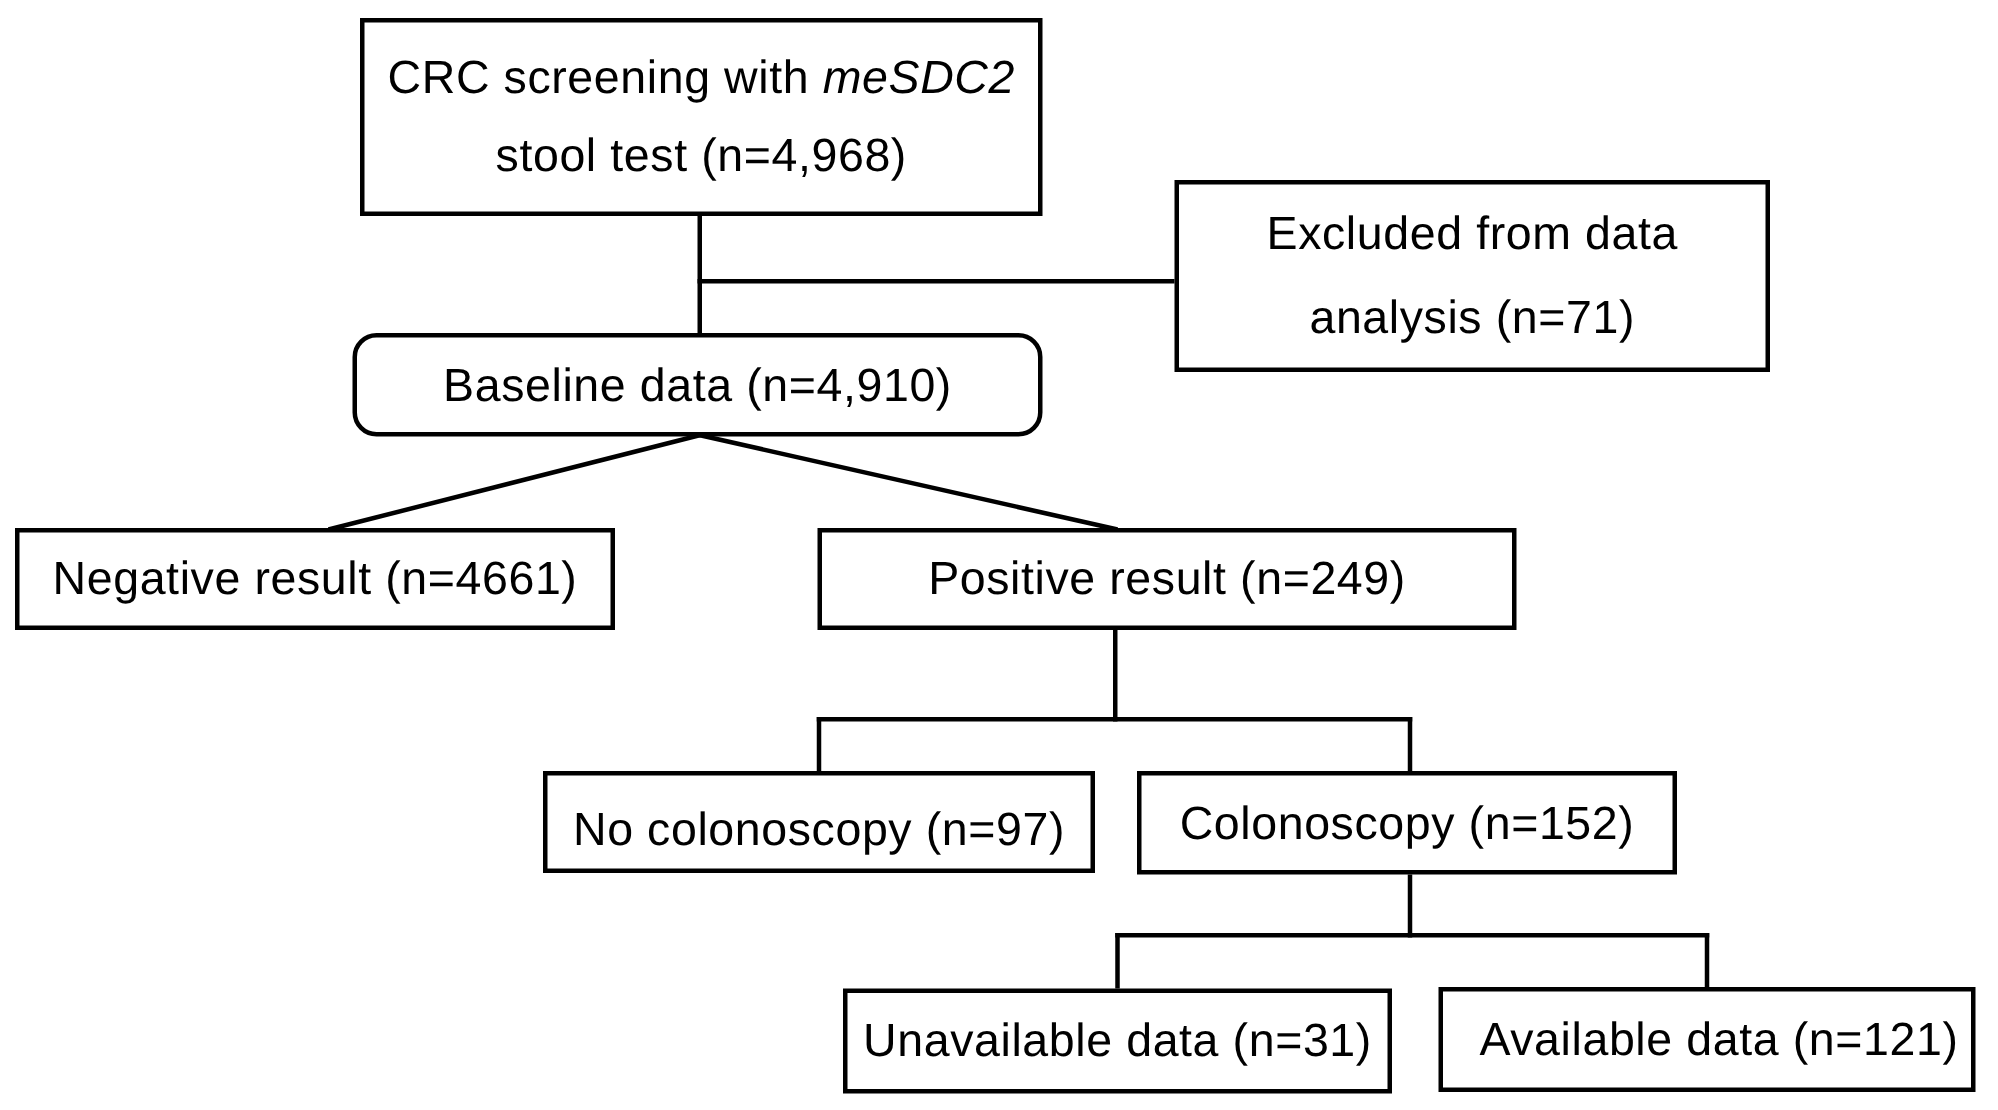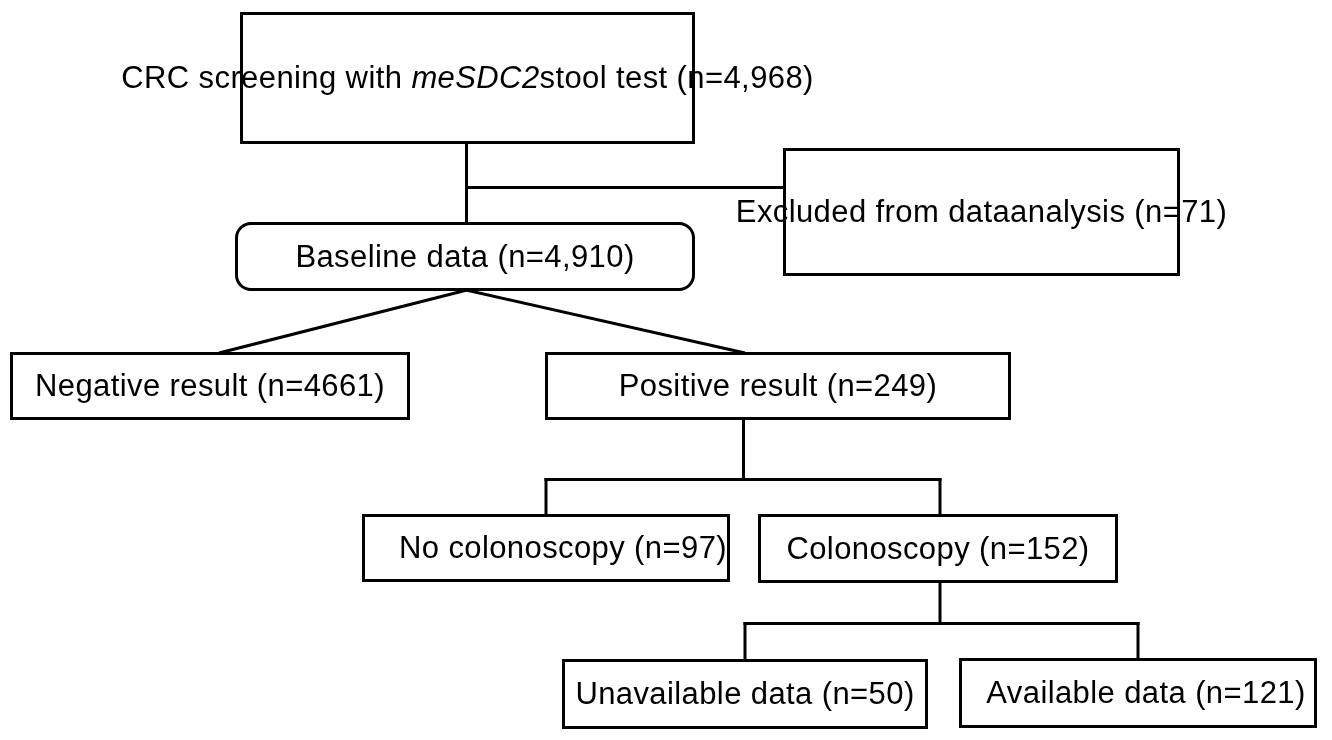--- a/index.html
+++ b/index.html
@@ -38,6 +38,7 @@
     background: var(--box-fill);
     border: 3px solid var(--box-border);
     display: flex;
+    flex-direction: column;
     align-items: center;
     justify-content: center;
     text-align: center;

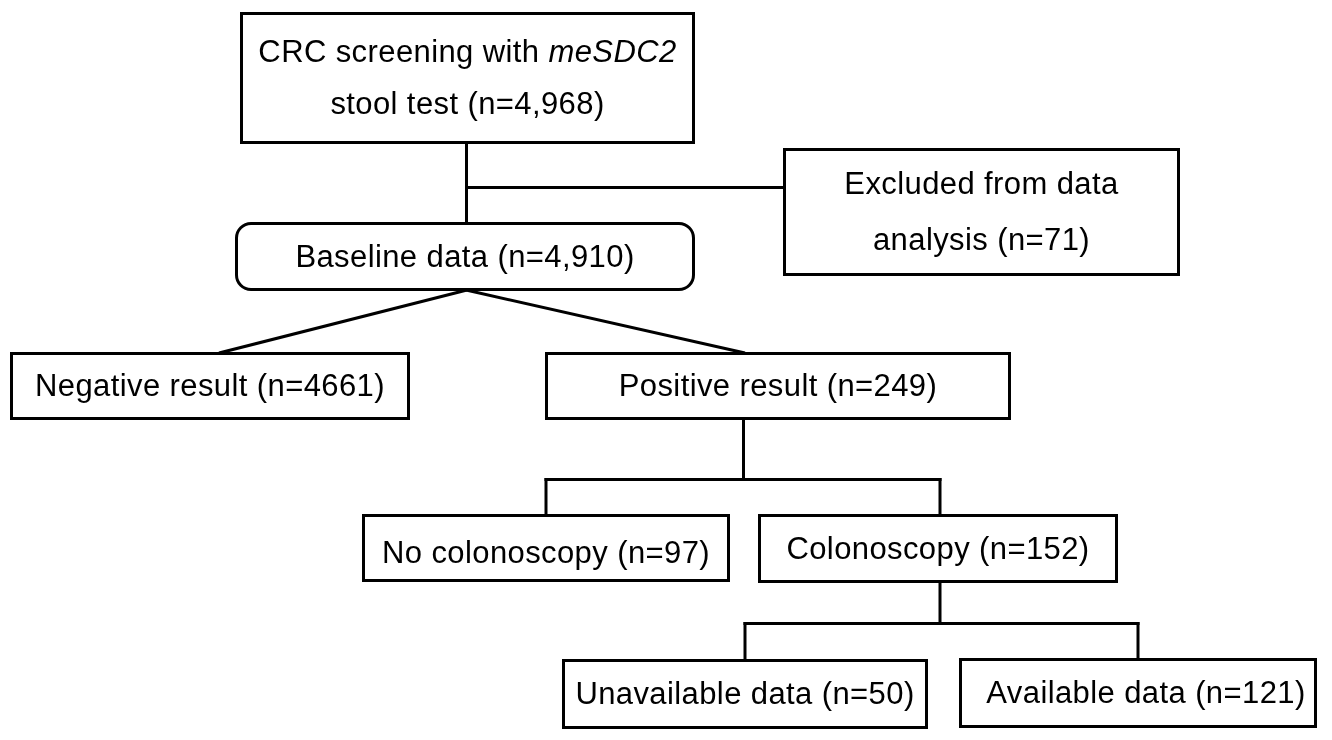--- a/index.html
+++ b/index.html
@@ -75,7 +75,7 @@
     <div>stool test (n=4,968)</div>
   </div>
 
-  <div class="node" style="left:783px; top:120px; width:397px; height:128px; line-height:56px;margin-top:28px;">
+  <div class="node" style="left:783px; top:120px; width:397px; height:128px; line-height:56px;">
     <div>Excluded from data</div>
     <div>analysis (n=71)</div>
   </div>

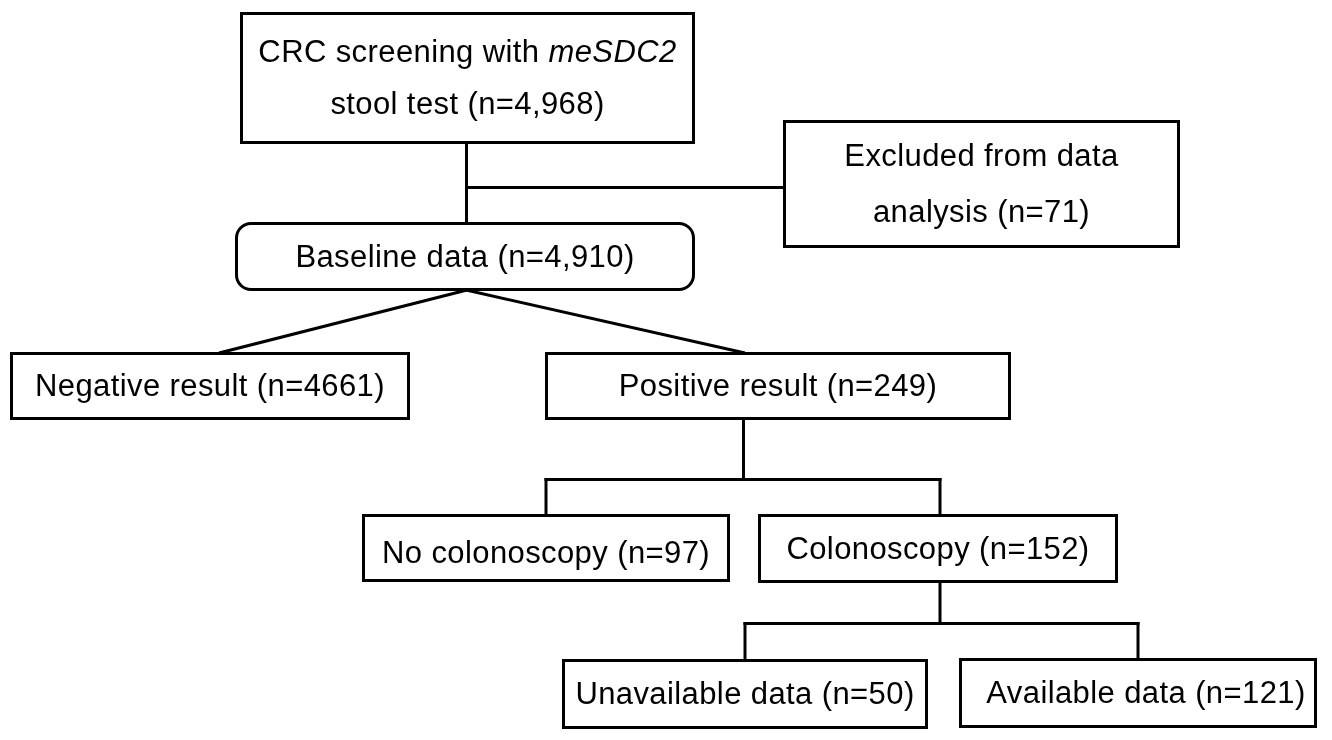--- a/index.html
+++ b/index.html
@@ -101,7 +101,7 @@
   </div>
 
   <div class="node" style="left:562px; top:659px; width:366px; height:70px;">
-    <span>Unavailable data (n=50)</span>
+    <span>Unavailable data (n=31)</span>
   </div>
 
   <div class="node" style="left:959px; top:658px; width:358px; height:70px;padding-left:16px;">

